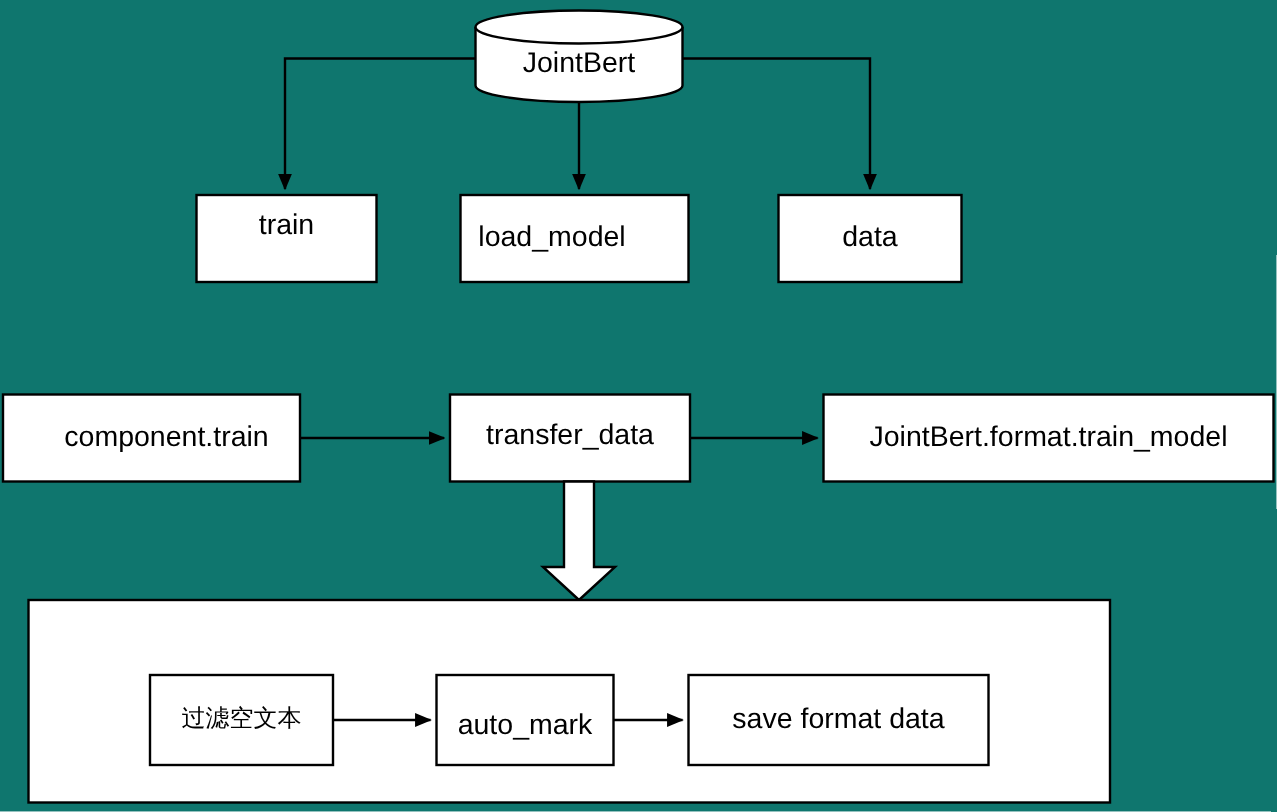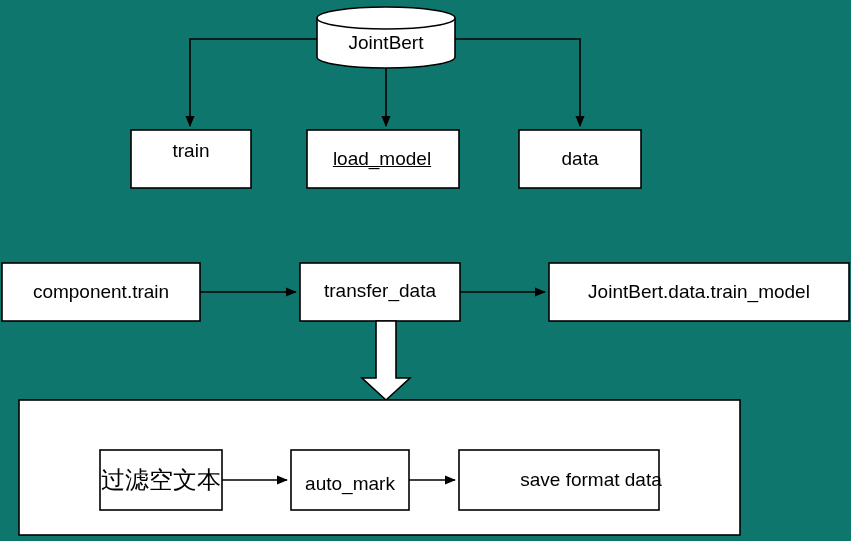--- a/index.html
+++ b/index.html
@@ -118,7 +118,7 @@
 
   <div class="node-label" style="left:131px; top:130px; width:120px; height:42px;">train</div>
 
-  <div class="node-label" style="left:304px; top:130px; width:156px; height:58px;text-decoration:underline;">load_model</div>
+  <div class="node-label" style="left:290px; top:130px; width:156px; height:58px;">load_model</div>
 
   <div class="node-label" style="left:519px; top:130px; width:122px; height:58px;">data</div>
 

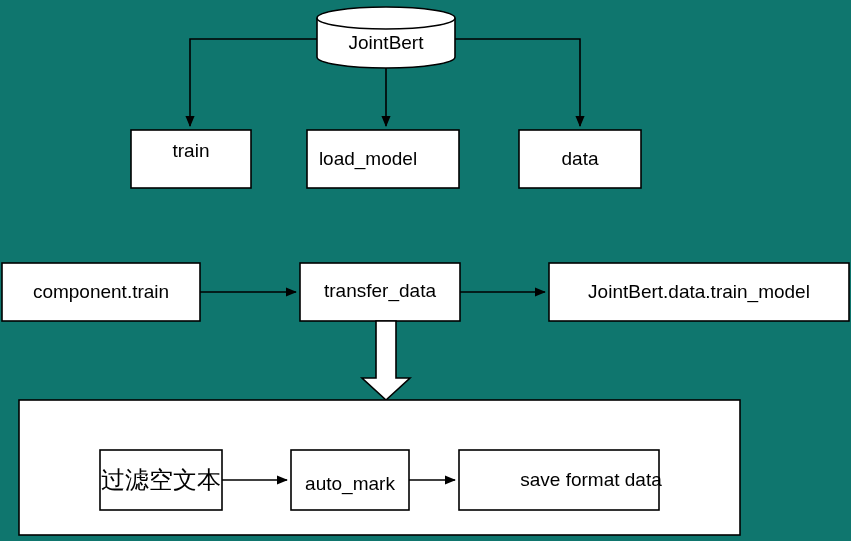--- a/index.html
+++ b/index.html
@@ -122,7 +122,7 @@
 
   <div class="node-label" style="left:519px; top:130px; width:122px; height:58px;">data</div>
 
-  <div class="node-label" style="left:2px; top:263px; width:198px; height:58px;">component.train</div>
+  <div class="node-label" style="left:12px; top:263px; width:198px; height:58px;">component.train</div>
 
   <div class="node-label" style="left:300px; top:263px; width:160px; height:56px;">transfer_data</div>
 

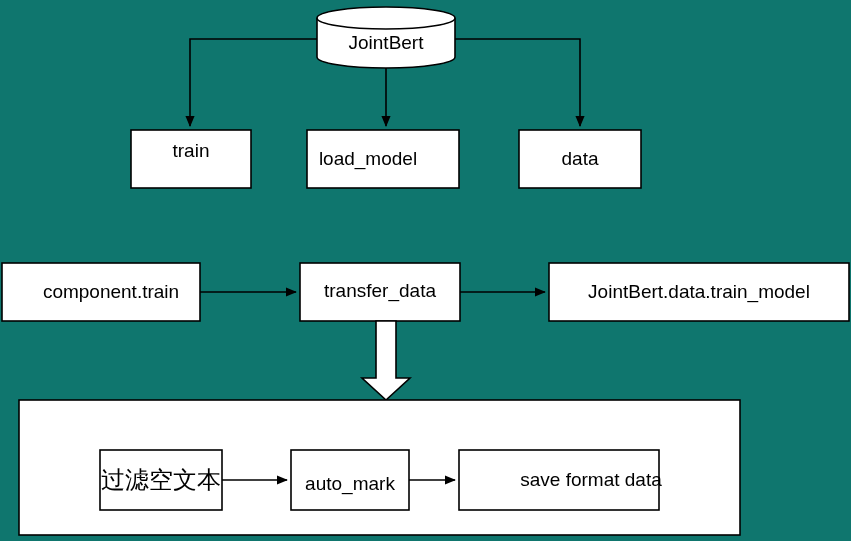--- a/index.html
+++ b/index.html
@@ -126,7 +126,7 @@
 
   <div class="node-label" style="left:300px; top:263px; width:160px; height:56px;">transfer_data</div>
 
-  <div class="node-label" style="left:549px; top:263px; width:300px; height:58px;">JointBert.data.train_model</div>
+  <div class="node-label" style="left:549px; top:263px; width:300px; height:58px;">JointBert.format.train_model</div>
 
   <div class="node-label cjk" style="left:100px; top:450px; width:122px; height:60px;">过滤空文本</div>
 

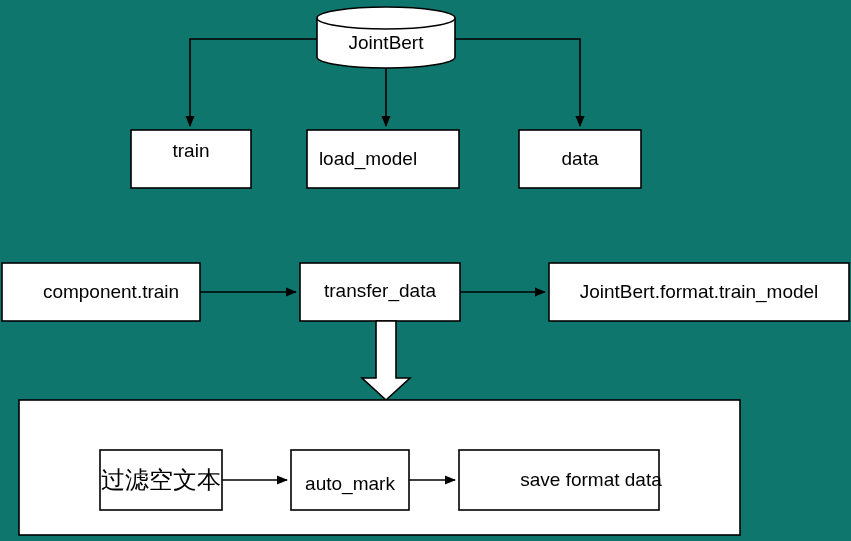--- a/index.html
+++ b/index.html
@@ -38,8 +38,8 @@
     pointer-events: none;
   }
   .node-label.cjk {
-    font-family: Liberation Sans, sans-serif;
-    font-size: 24px;
+    font-family: Liberation Mono, monospace;
+    font-size: 16px;
     text-align: right;
   }
   .hit {

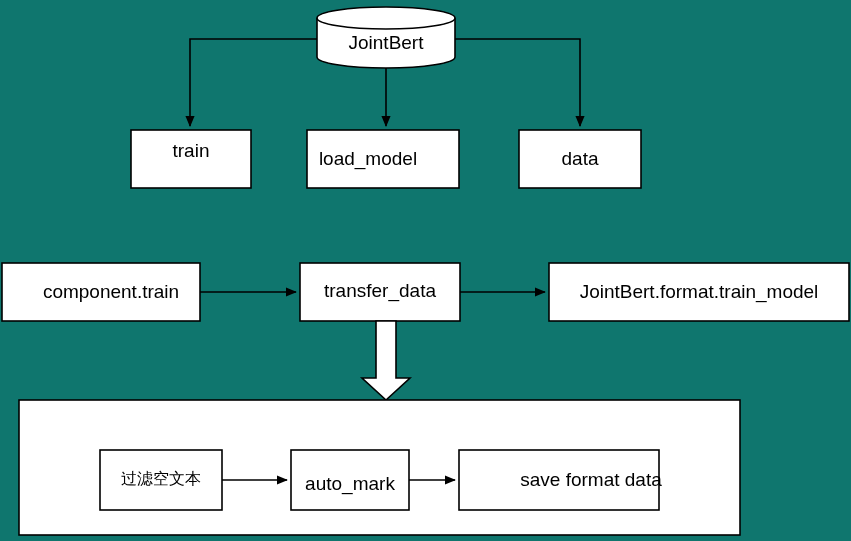--- a/index.html
+++ b/index.html
@@ -132,7 +132,7 @@
 
   <div class="node-label" style="left:291px; top:450px; width:118px; height:68px;">auto_mark</div>
 
-  <div class="node-label" style="left:459px; top:450px; width:200px; height:60px;padding-left:32px;">save format data</div>
+  <div class="node-label" style="left:459px; top:450px; width:200px; height:60px;">save format data</div>
 
   <div class="hit" style="left:317px; top:7px; width:138px; height:61px;"></div>
   <div class="hit" style="left:131px; top:130px; width:120px; height:58px;"></div>

